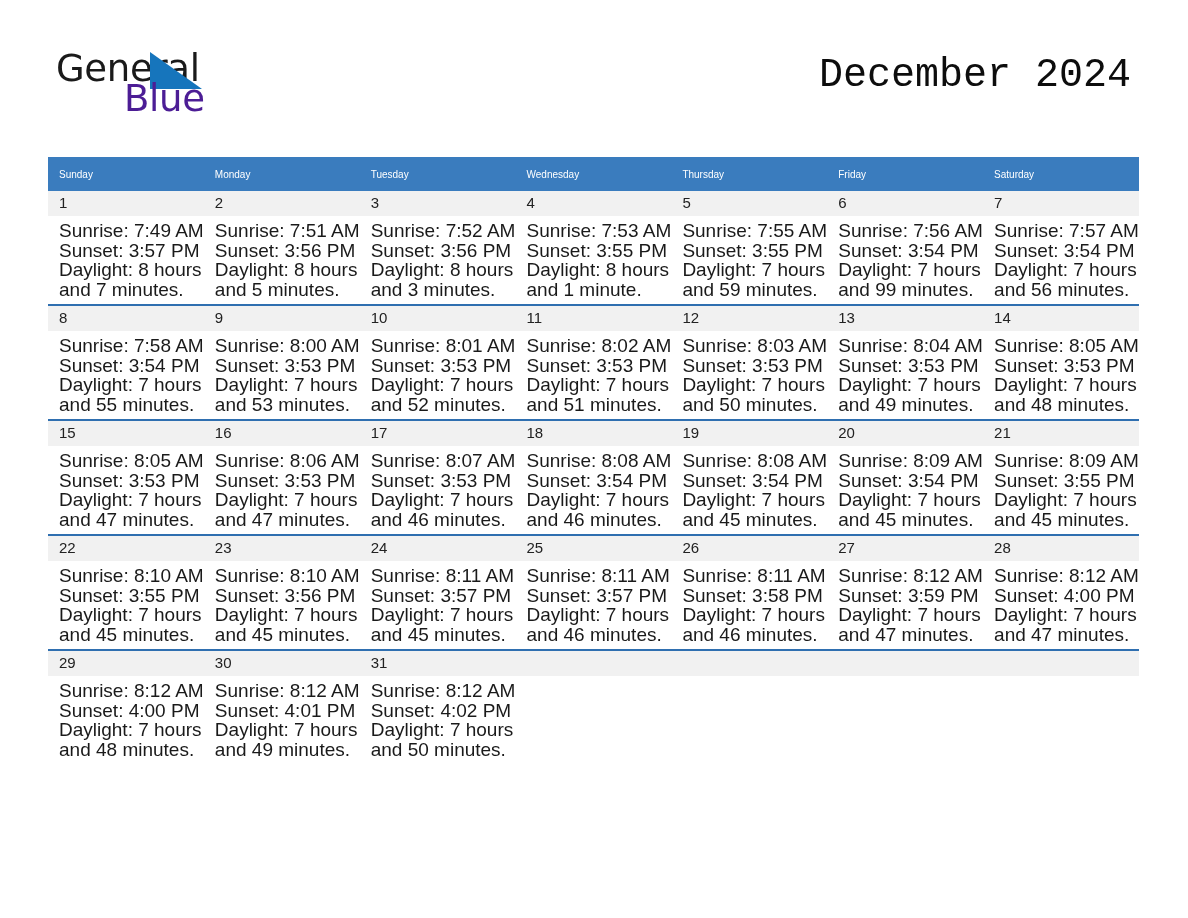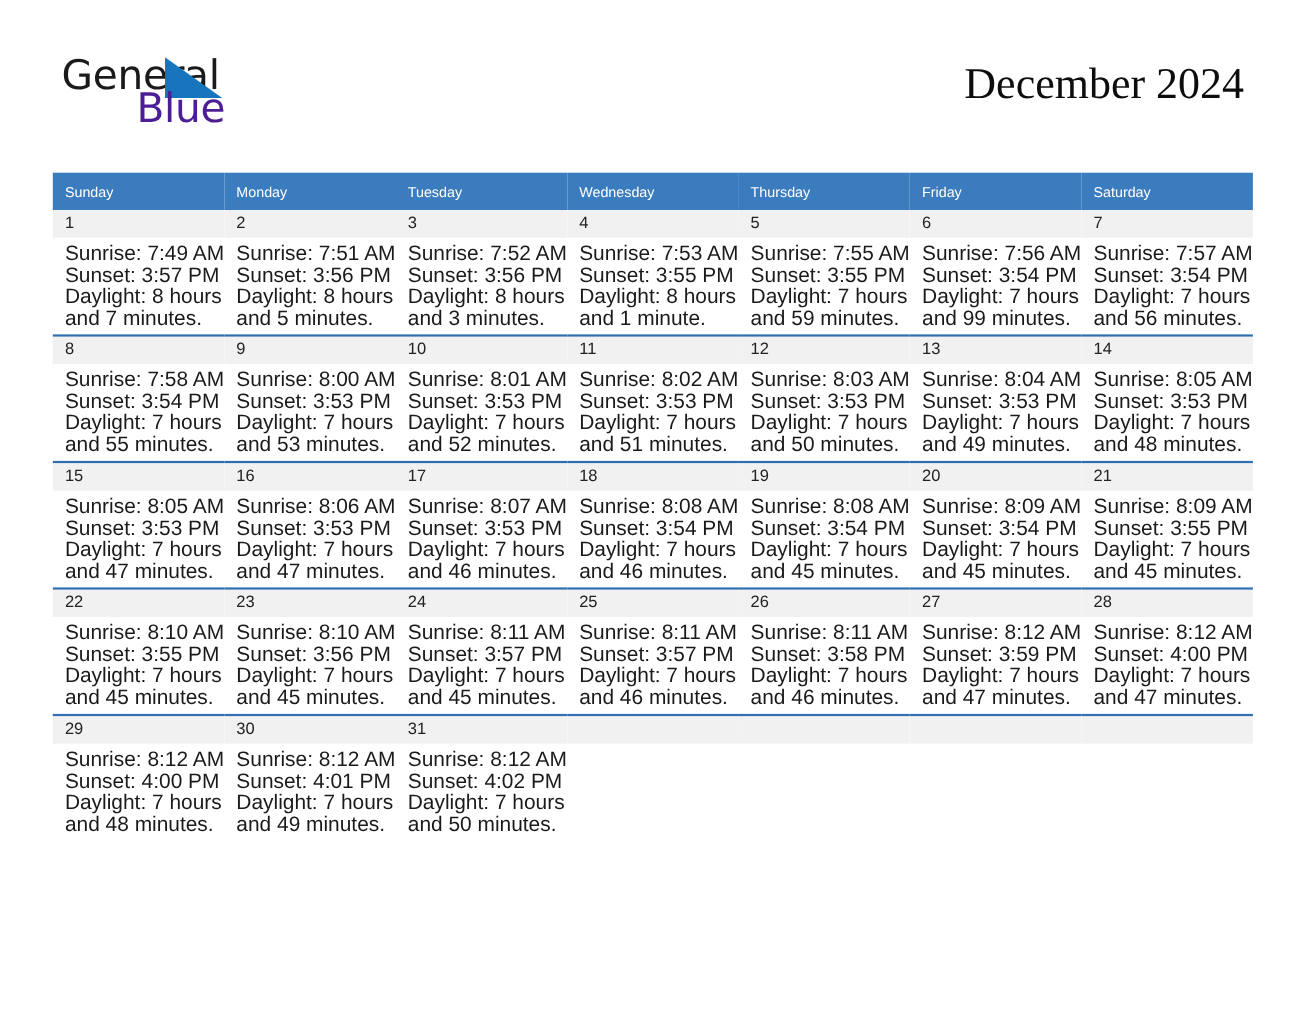--- a/index.html
+++ b/index.html
@@ -76,7 +76,7 @@
     letter-spacing: 0px;
     text-align: center;
     white-space: nowrap;
-    font-family: Liberation Serif, serif;
+    font-family: Liberation Mono, monospace;
   }
   .subtitle {
     position: absolute;

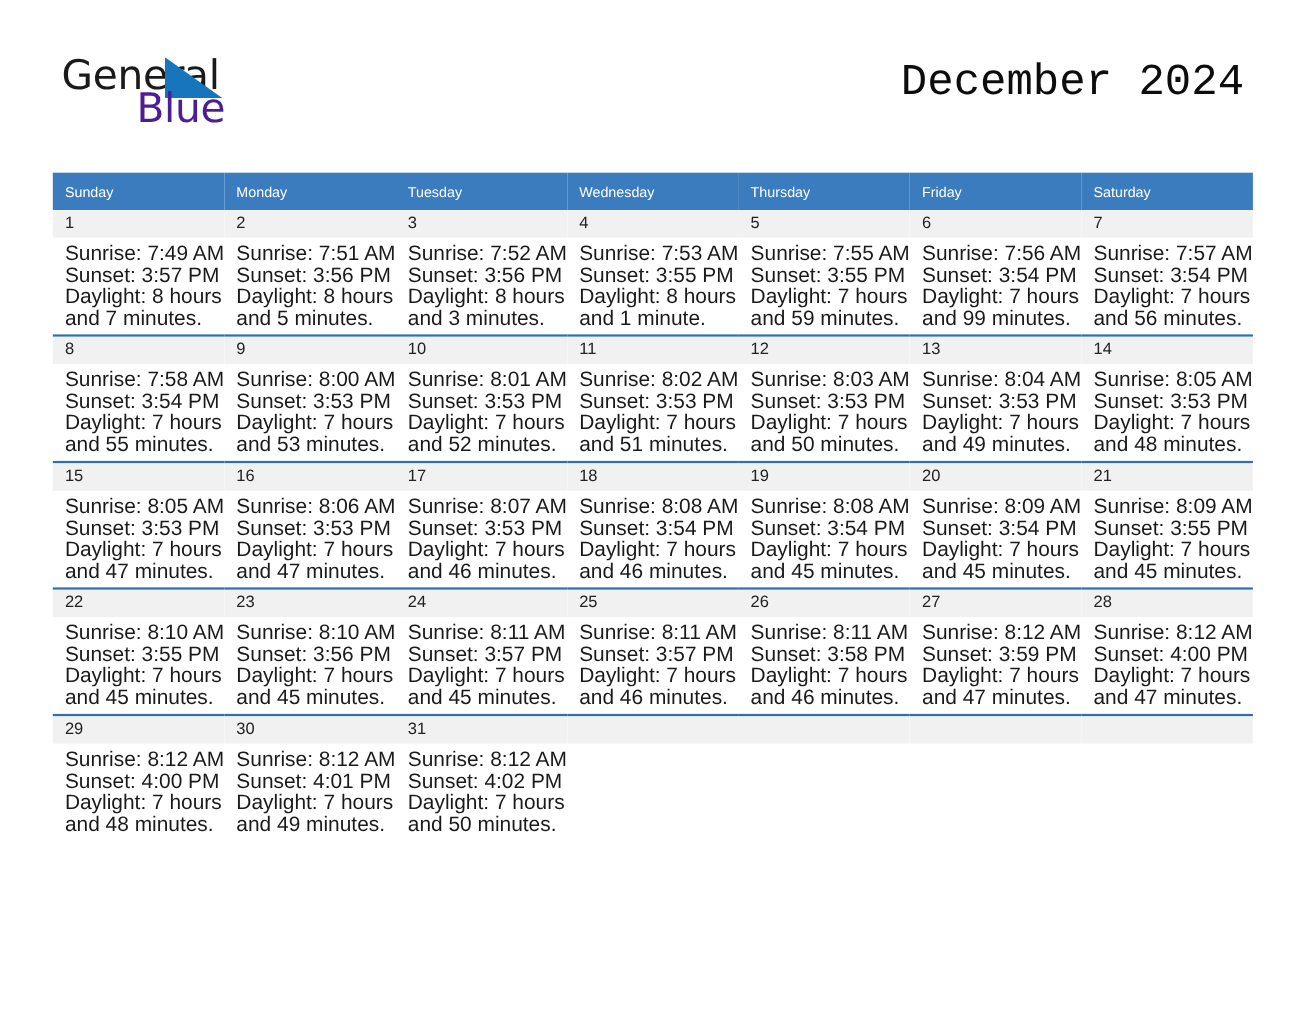--- a/index.html
+++ b/index.html
@@ -106,7 +106,7 @@
   .cal-table th {
     background: #3a7cbe;
     color: #ffffff;
-    font-size: 13px;
+    font-size: 10px;
     font-weight: 400;
     text-align: left;
     padding: 8px 0 8px 11px;

